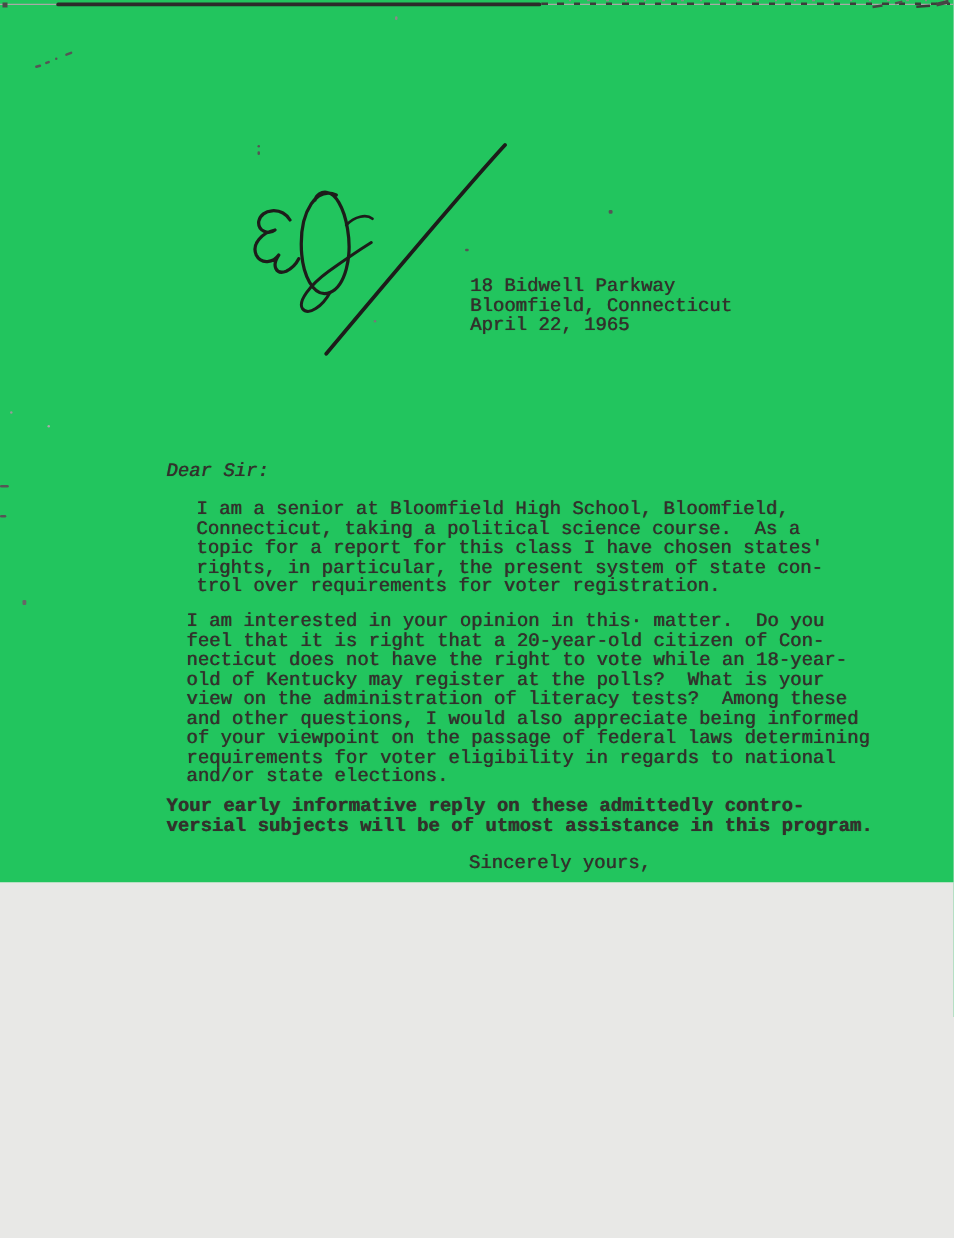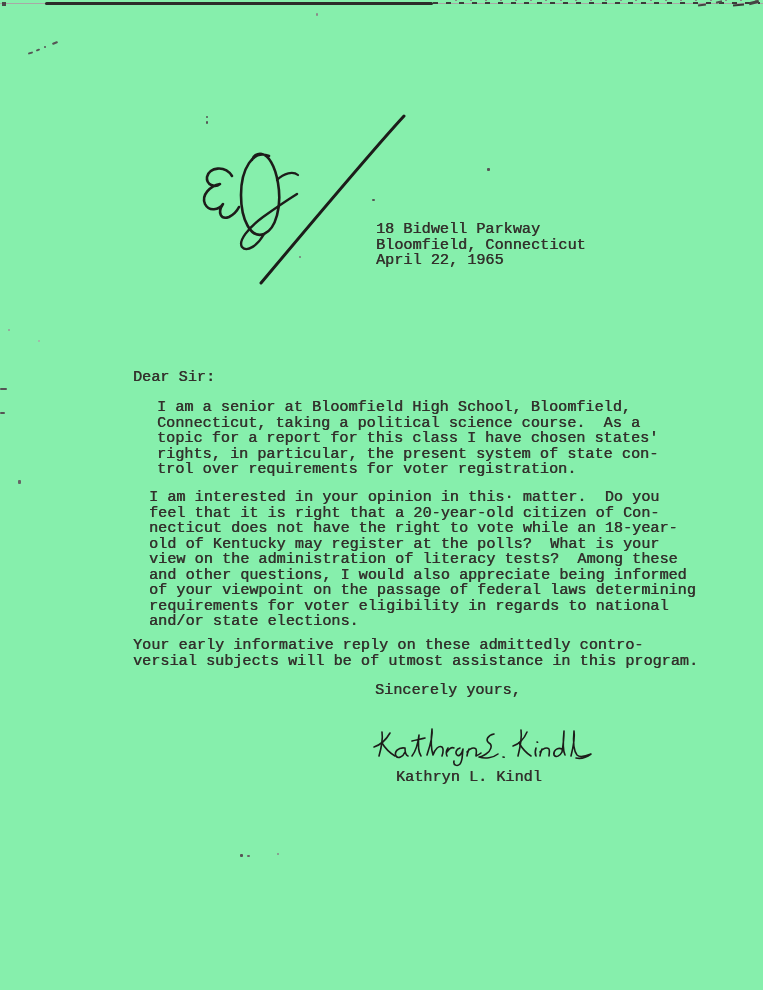--- a/index.html
+++ b/index.html
@@ -5,9 +5,9 @@
   html,body{margin:0;padding:0;background:#e8e8e6;}
   .page{
     position:relative;
-    width:763px;height:990px;
+    width:763px;height:706px;
     margin:0 auto;
-    background:#86efac;
+    background:#22c55e;
     overflow:hidden;
     font-family:"Liberation Mono","DejaVu Sans Mono",monospace;
   }

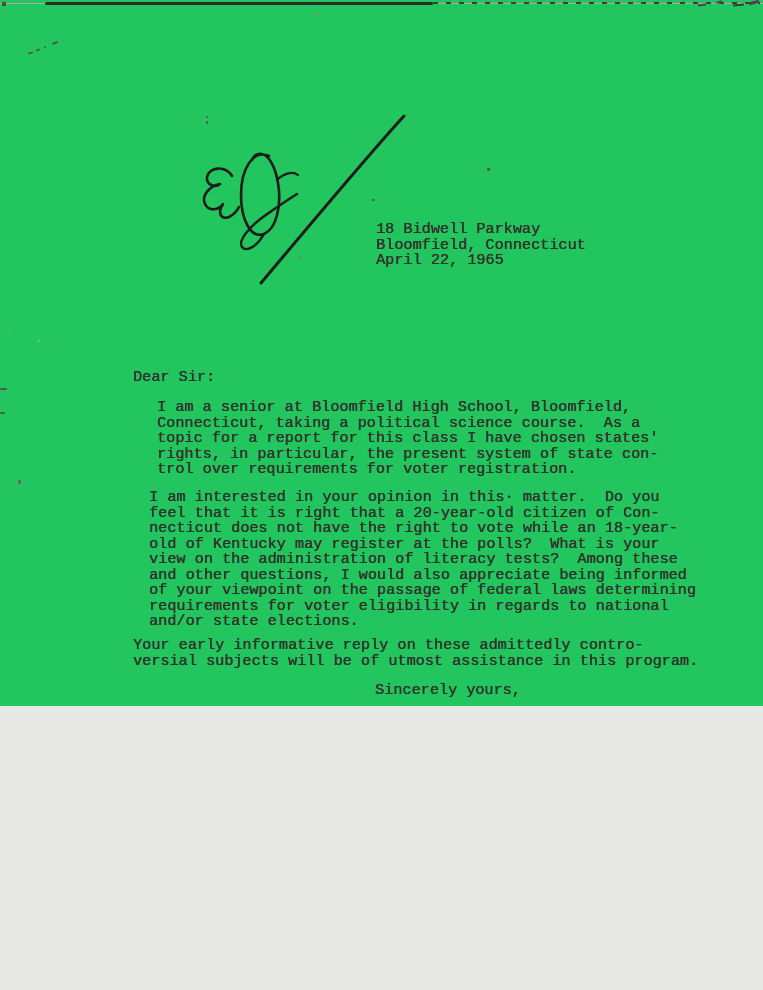--- a/index.html
+++ b/index.html
@@ -74,7 +74,7 @@
 April 22, 1965</pre>
 
 
-  <pre class="typed" style="left:133px;top:370px;">Dear Sir:</pre>
+  <pre class="typed" style="left:133px;top:370px;font-style:italic;">Dear Sir:</pre>
 
   <pre class="typed" style="left:133px;top:400px;margin-left:24px;">I am a senior at Bloomfield High School, Bloomfield,
 Connecticut, taking a political science course.  As a

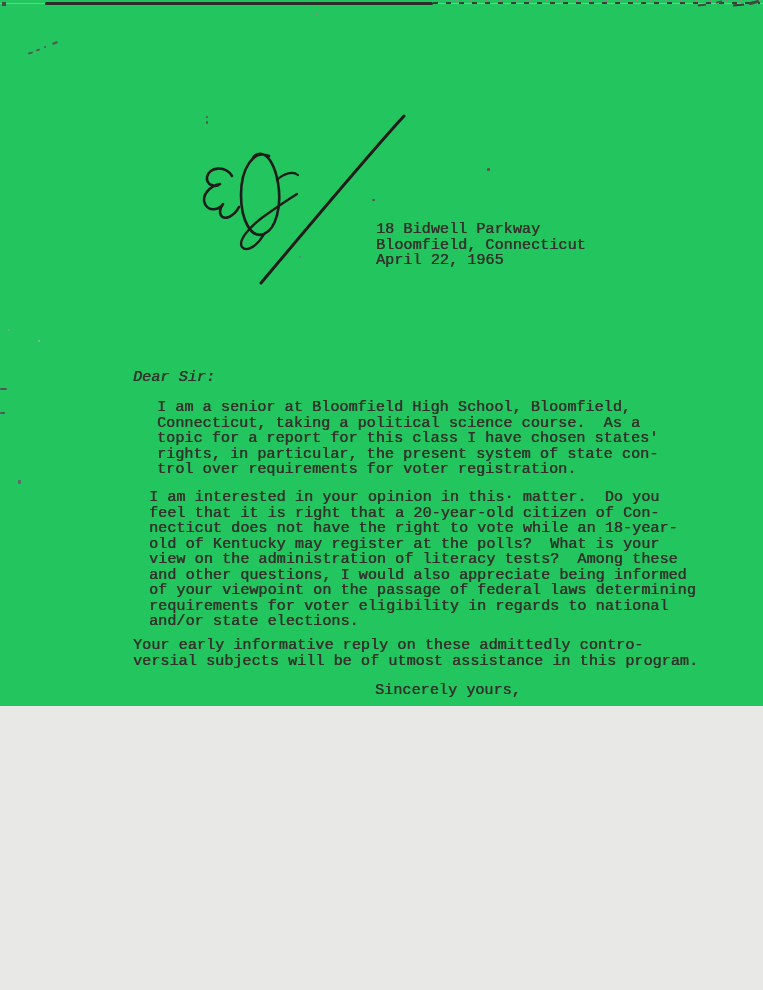--- a/index.html
+++ b/index.html
@@ -92,7 +92,7 @@
 requirements for voter eligibility in regards to national
 and/or state elections.</pre>
 
-  <pre class="typed" style="left:133px;top:638px;">Your early informative reply on these admittedly contro-
+  <pre class="typed" style="left:133px;top:638px;font-weight:bold;">Your early informative reply on these admittedly contro-
 versial subjects will be of utmost assistance in this program.</pre>
 
   <pre class="typed" style="left:375px;top:683px;">Sincerely yours,</pre>

